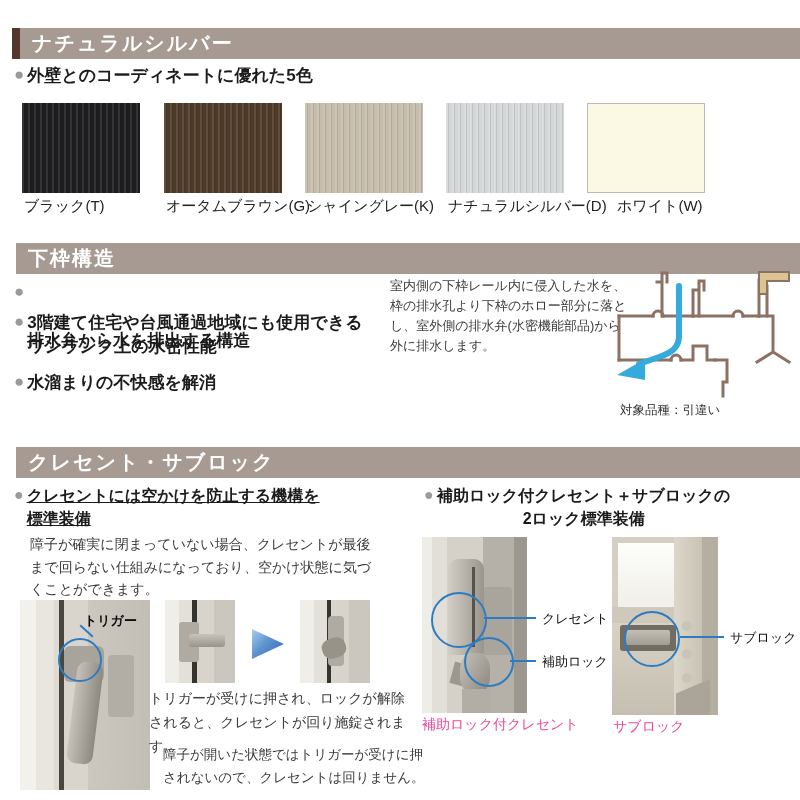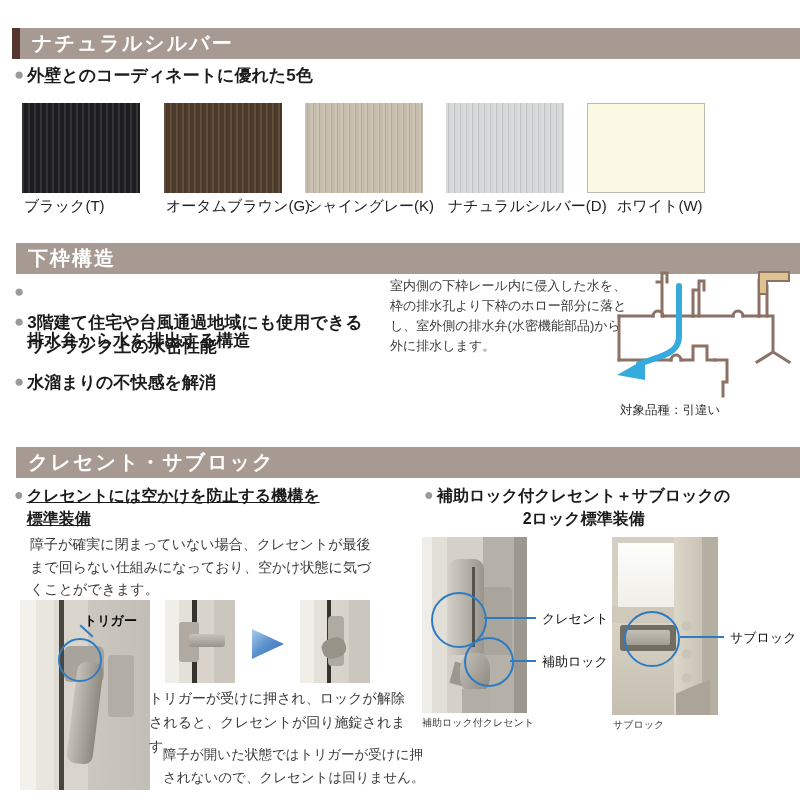--- a/index.html
+++ b/index.html
@@ -31,7 +31,7 @@
   .ann-circle{position:absolute;border:2px solid #2d7cc2;border-radius:50%;background:transparent;}
   .leader{position:absolute;height:2px;background:#2d7cc2;}
   .ann-label{position:absolute;font-size:13px;color:#111;white-space:nowrap;}
-  .caption{position:absolute;font-size:10px;color:#404040;white-space:nowrap;}
+  .caption{position:absolute;font-size:14px;color:#ec4899;white-space:nowrap;}
 
   .next-arrow{position:absolute;left:252px;top:629px;width:32px;height:30px;
     background:linear-gradient(135deg,#aacdea 0%,#5e93cf 45%,#2b67b6 100%);

